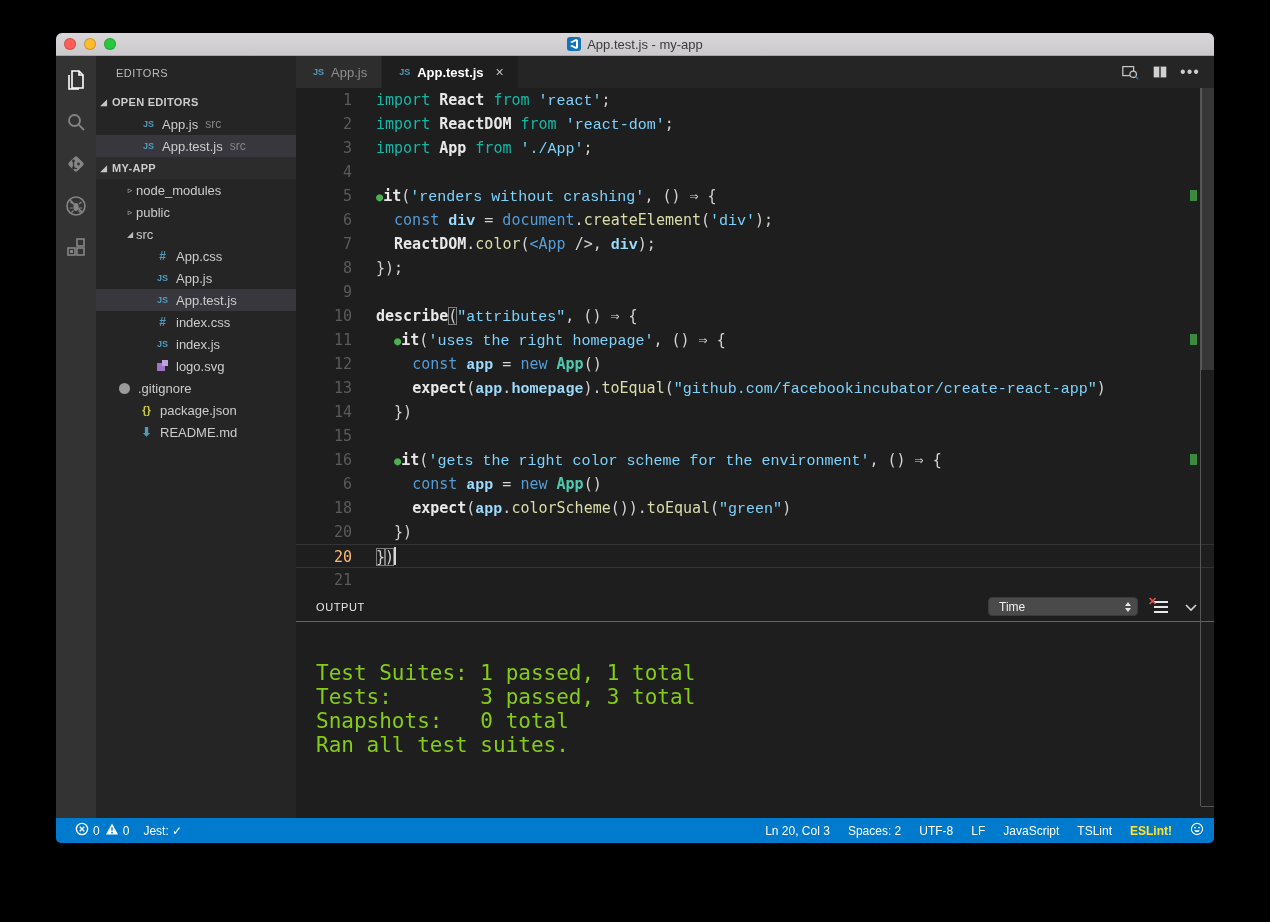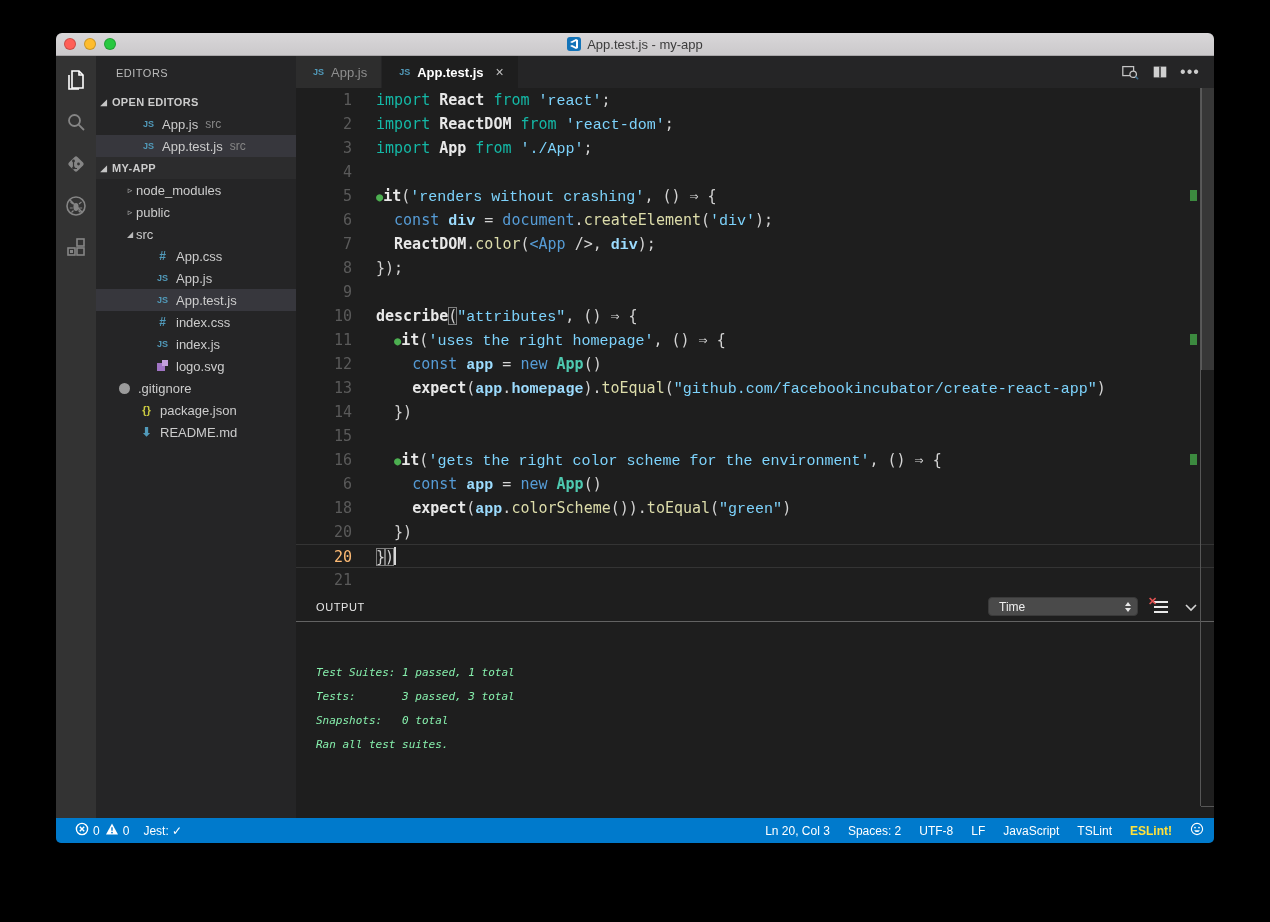--- a/index.html
+++ b/index.html
@@ -121,7 +121,7 @@
   .chev svg { width:18px; height:18px; }
 
   .output { flex:1; padding:39px 0 0 20px; font-family:"DejaVu Sans Mono","Liberation Mono",monospace;
-            font-size:11px; line-height:24px; color:#86efac; white-space:pre;font-style:italic; }
+            font-size:21px; line-height:24px; color:#84cc16; white-space:pre; }
 
   
   .statusbar { position:absolute; left:0; right:0; bottom:0; height:25px; background:#007acc;

